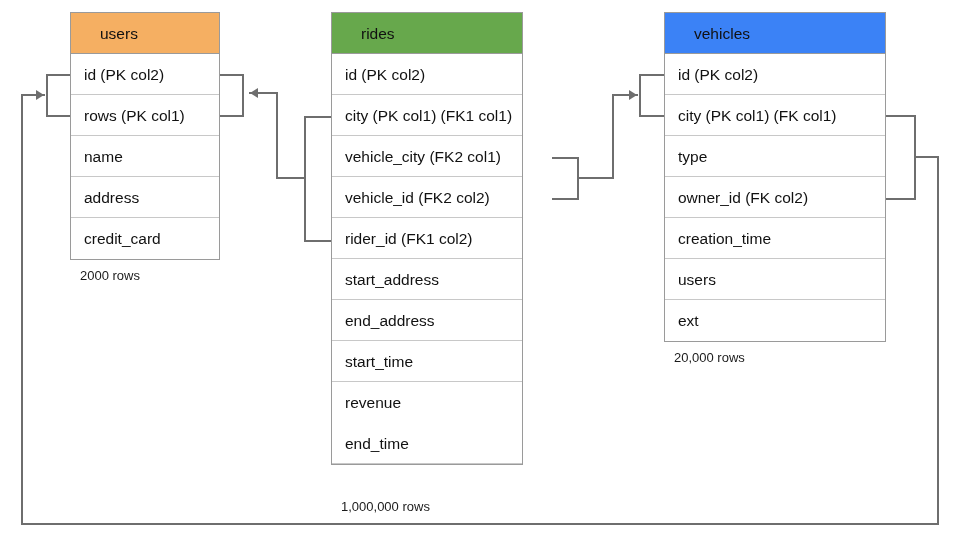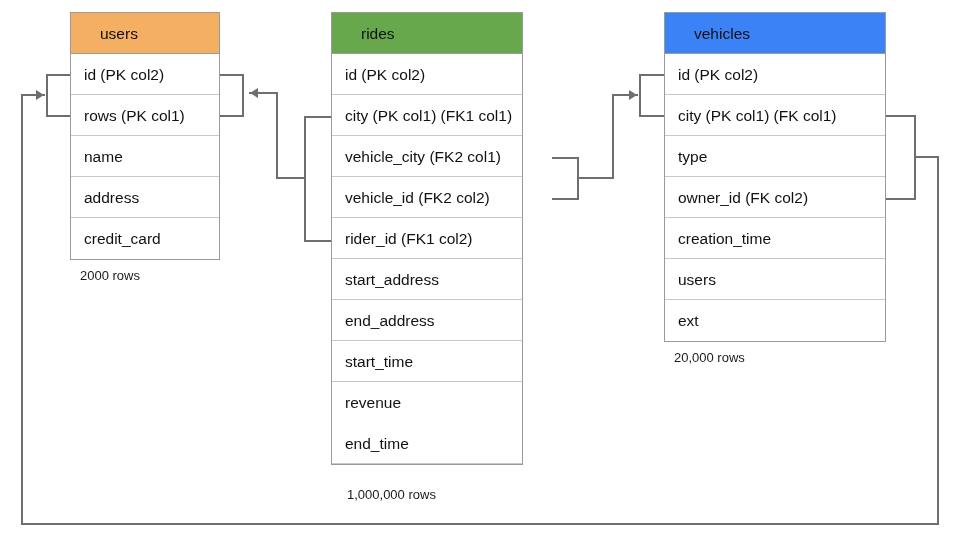--- a/index.html
+++ b/index.html
@@ -103,7 +103,7 @@
         <div class="entity-field last">revenue</div>
         <div class="entity-field">end_time</div>
       </div>
-      <div class="row-count" style="left: 341px; top: 487px; margin-left: 6px;">1,000,000 rows</div>
+      <div class="row-count" style="left: 341px; top: 499px;">1,000,000 rows</div>
       <div class="entity" style="left: 664px; top: 12px; width: 222px;">
         <div class="entity-header" style="background: #3b82f6;">vehicles</div>
         <div class="entity-field">id (PK col2)</div>

